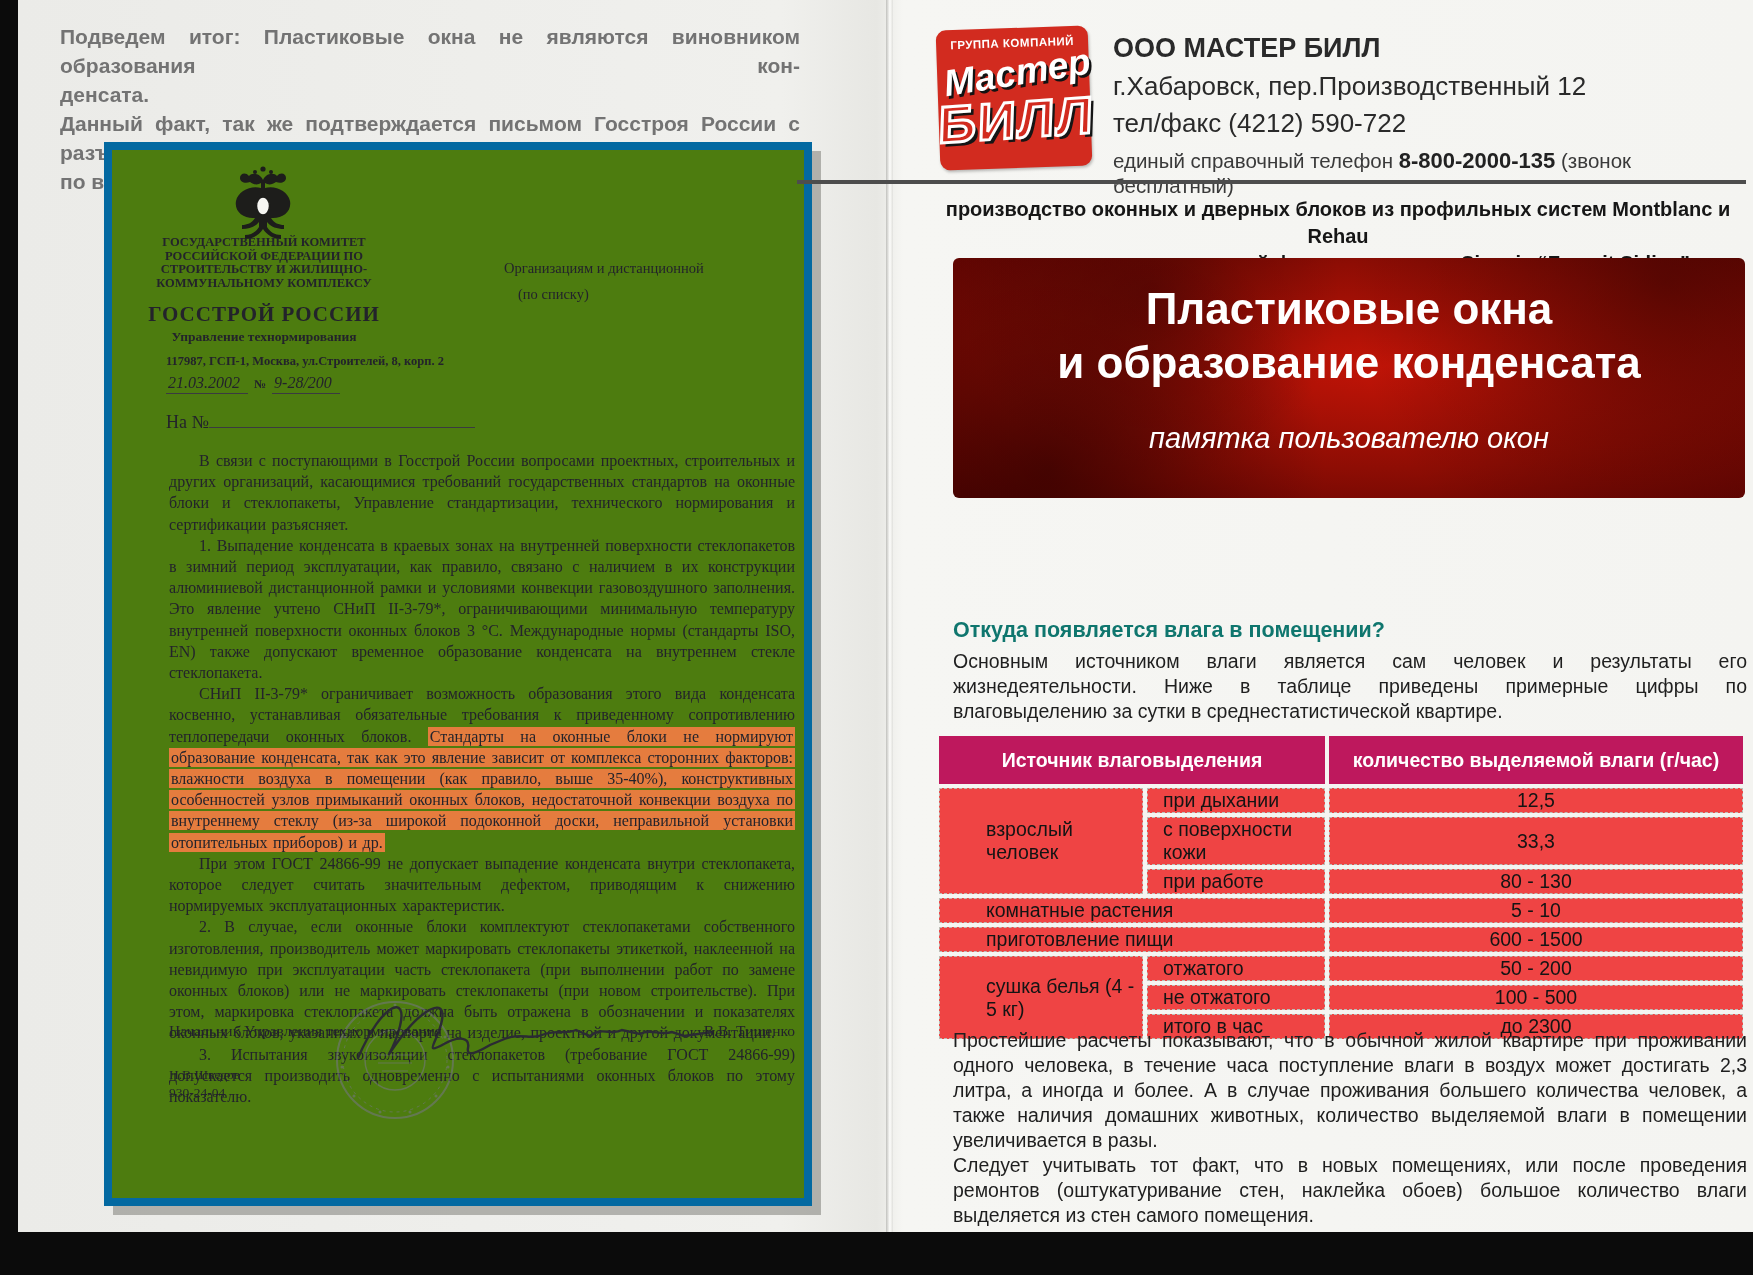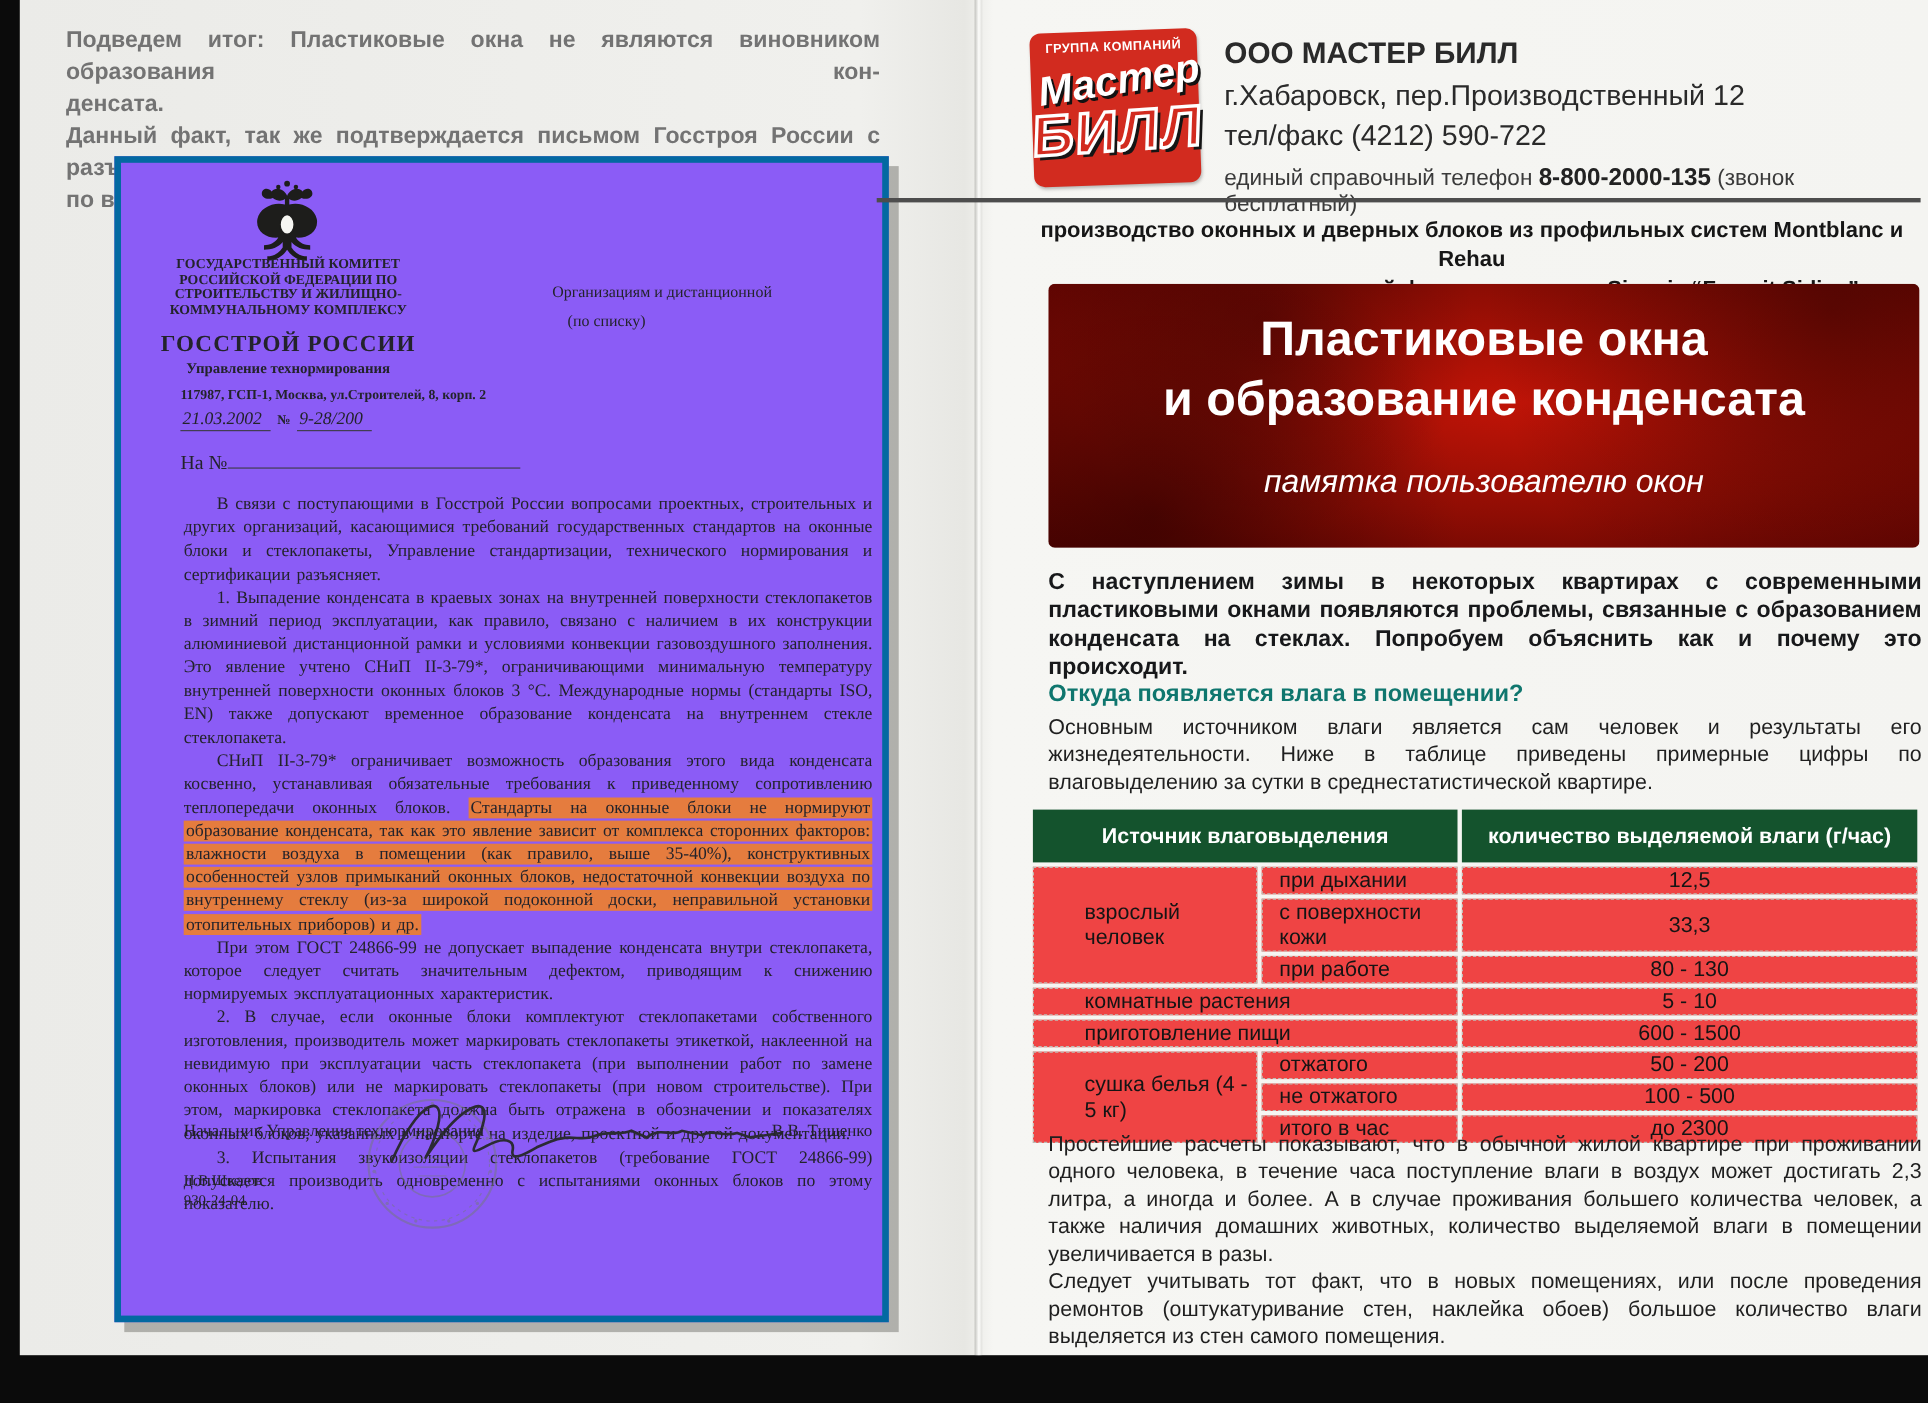--- a/index.html
+++ b/index.html
@@ -13,8 +13,8 @@
   .summary{position:absolute;left:60px;top:22px;width:740px;font-weight:bold;
            font-size:21px;line-height:29px;color:#737373;}
   .summary .jl{text-align:justify;text-align-last:justify;}
-  .letter{position:absolute;left:104px;top:142px;width:692px;height:1048px;background:#8b5cf6;
-          border:6px solid #0369a1;box-shadow:9px 9px 0 rgba(115,115,110,.5);
+  .letter{position:absolute;left:104px;top:142px;width:692px;height:1048px;background:#4d7c0f;
+          border:8px solid #0369a1;box-shadow:9px 9px 0 rgba(115,115,110,.5);
           font-family:"Liberation Serif",serif;color:#23232b;}
   .letter .abs{position:absolute;}
   .coat{left:119px;top:14px;}

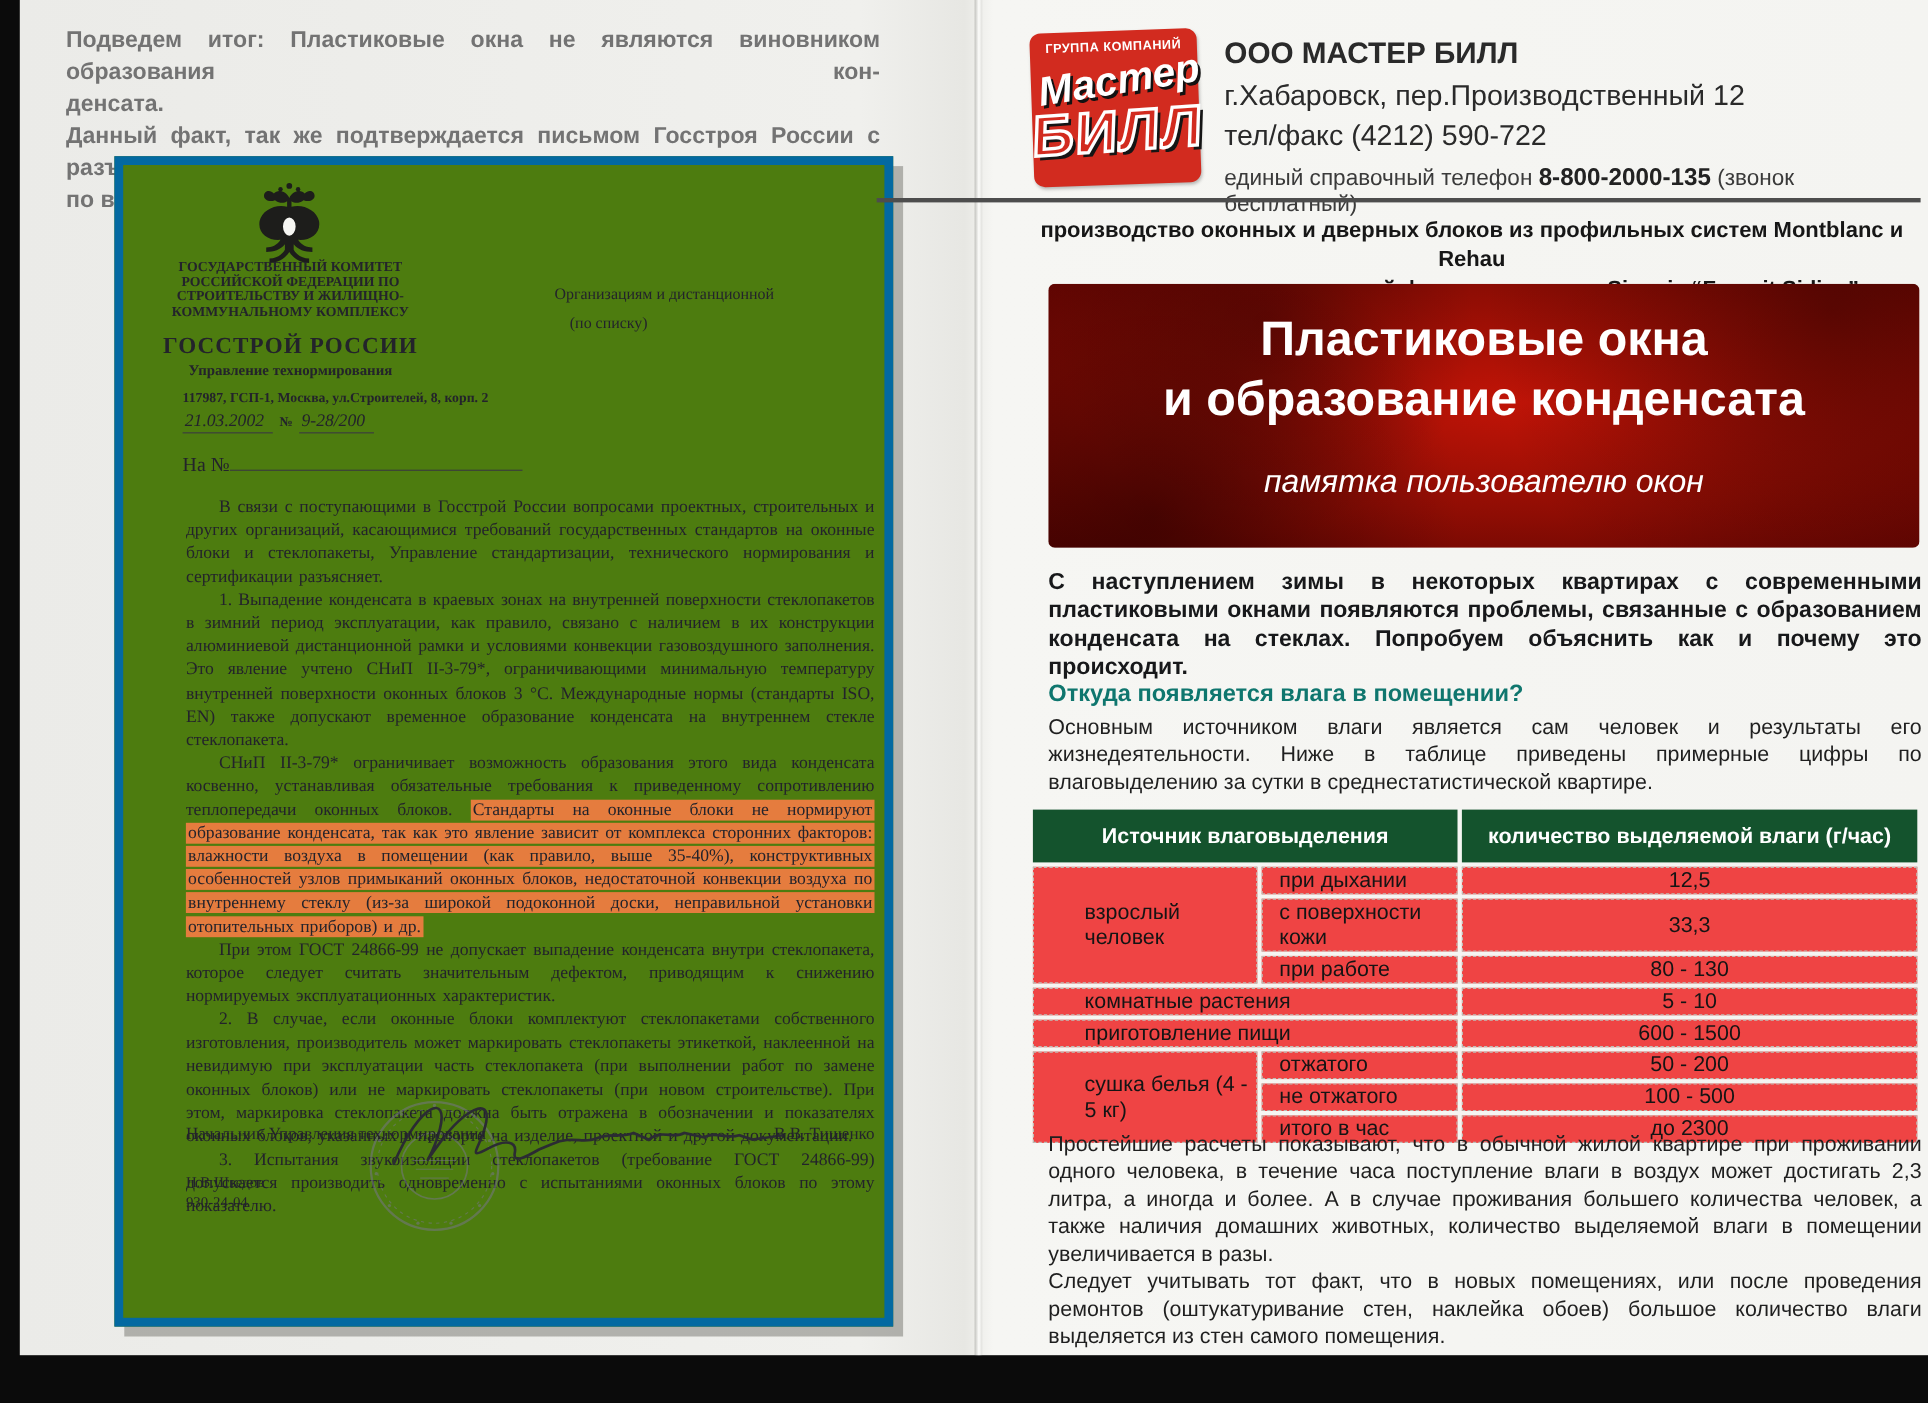--- a/index.html
+++ b/index.html
@@ -197,7 +197,6 @@
     <div class="sub">памятка пользователю окон</div>
   </div>
 
-  <div class="intro">С наступлением зимы в некоторых квартирах с современными пластиковыми окнами появляются проблемы, связанные с образованием конденсата на стеклах. Попробуем объяснить как и почему это происходит.</div>
   <div class="heading">Откуда появляется влага в помещении?</div>
   <div class="lead">Основным источником влаги является сам человек и результаты его жизнедеятельности. Ниже в таблице приведены примерные цифры по влаговыделению за сутки в среднестатистической квартире.</div>
 

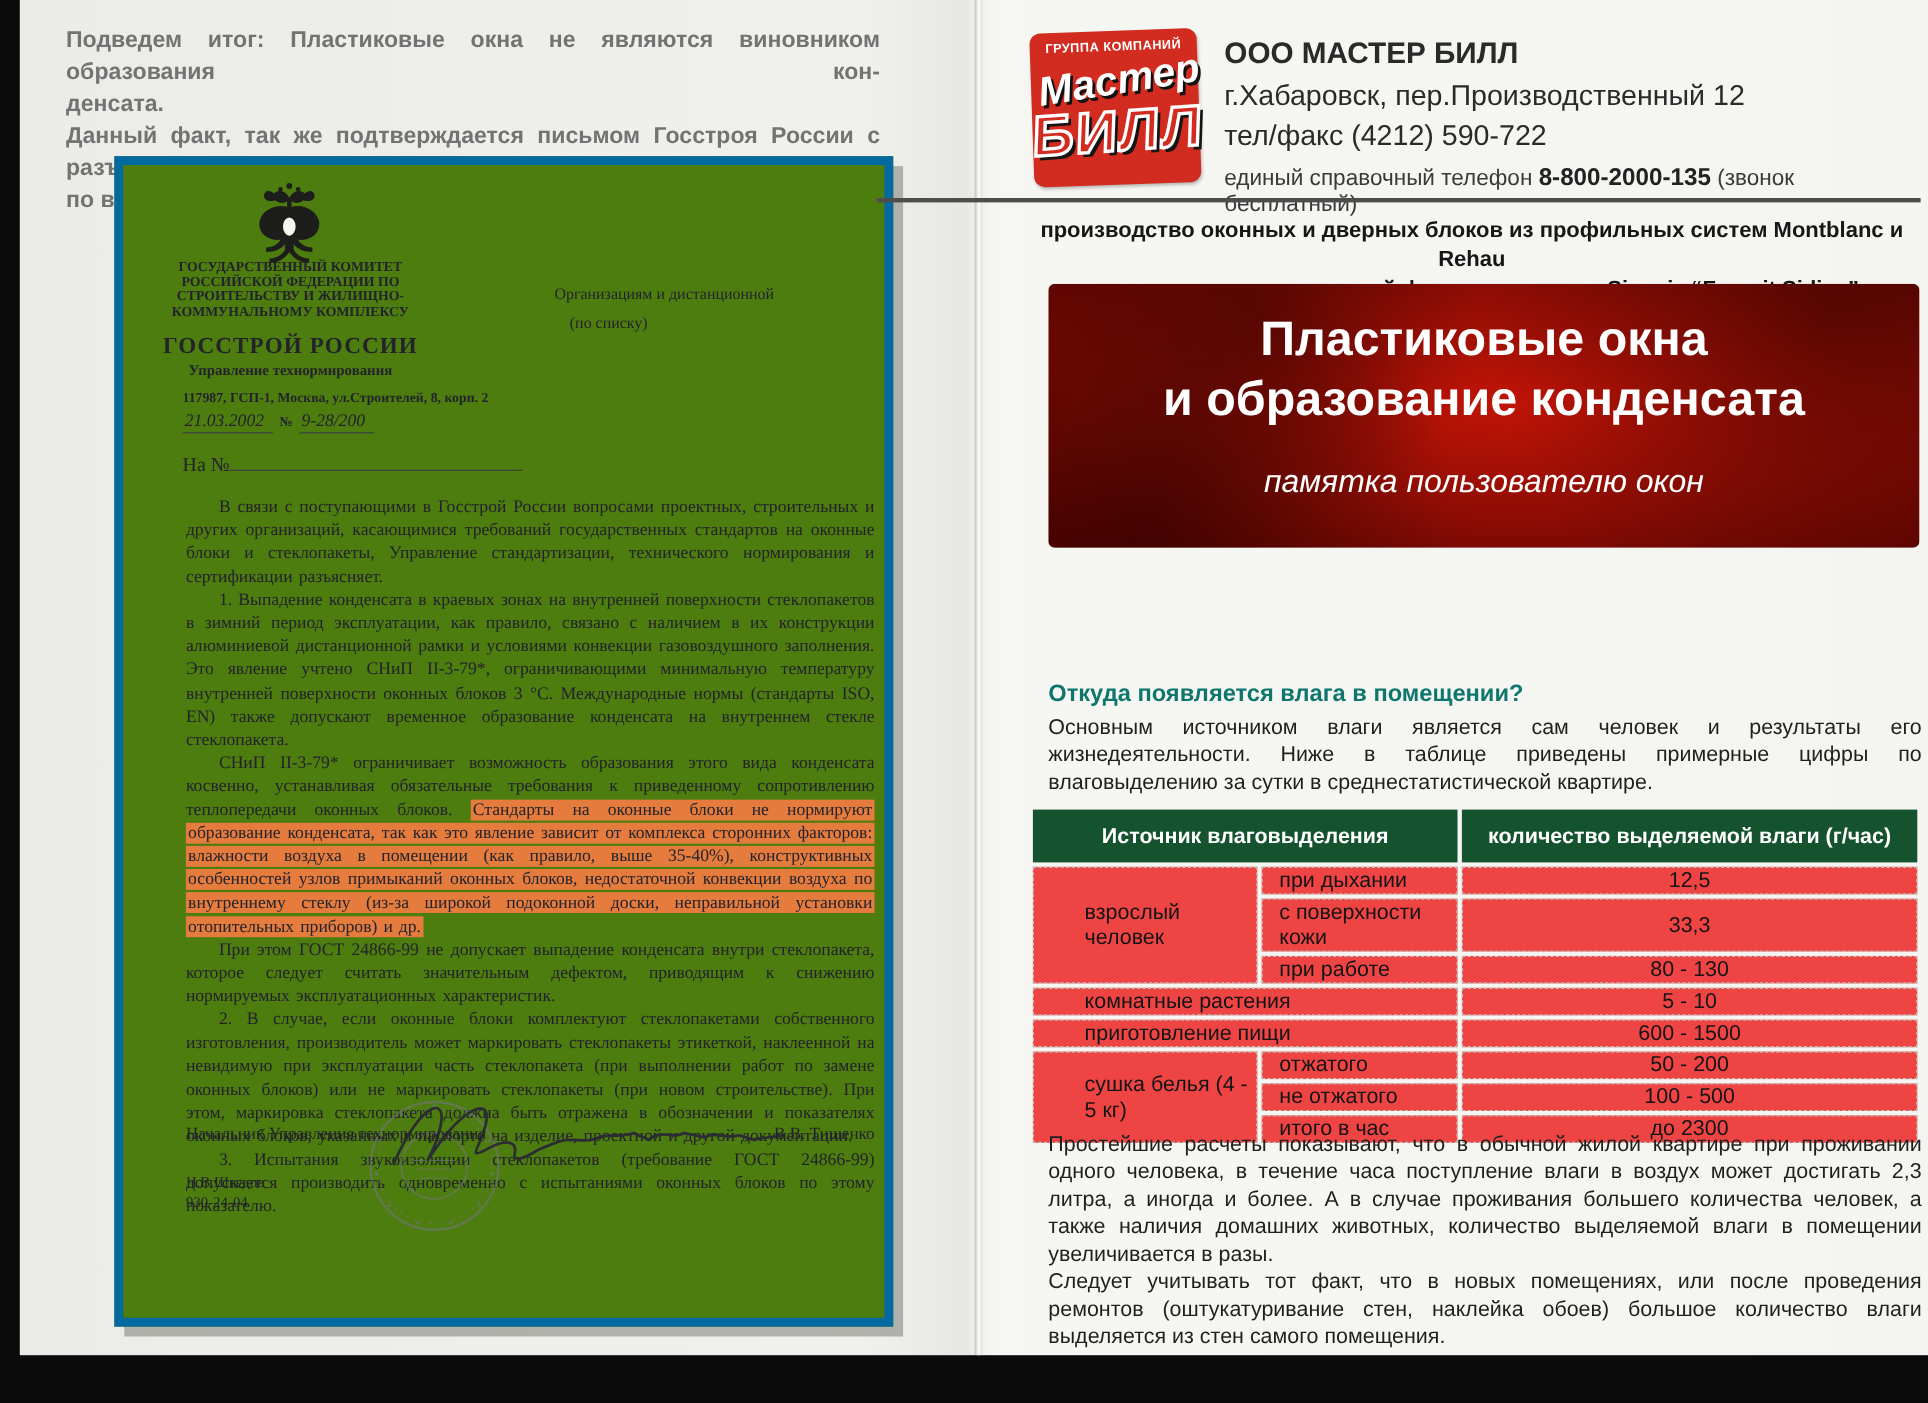--- a/index.html
+++ b/index.html
@@ -75,7 +75,7 @@
         text-align:justify;color:#1f1f1f;}
   .vap{position:absolute;left:935px;top:732px;width:812px;border-collapse:separate;
        border-spacing:4px;font-size:19.5px;color:#141414;}
-  .vap th{background:#14532d;color:#fff;font-size:19.5px;font-weight:bold;height:48px;
+  .vap th{background:#be185d;color:#fff;font-size:19.5px;font-weight:bold;height:48px;
           text-align:center;line-height:22px;padding:0 10px;}
   .vap td{background:#ef4444;border:1px dashed #bdbdb6;height:23px;padding:0 6px;}
   .vap td.src{padding-left:46px;}

